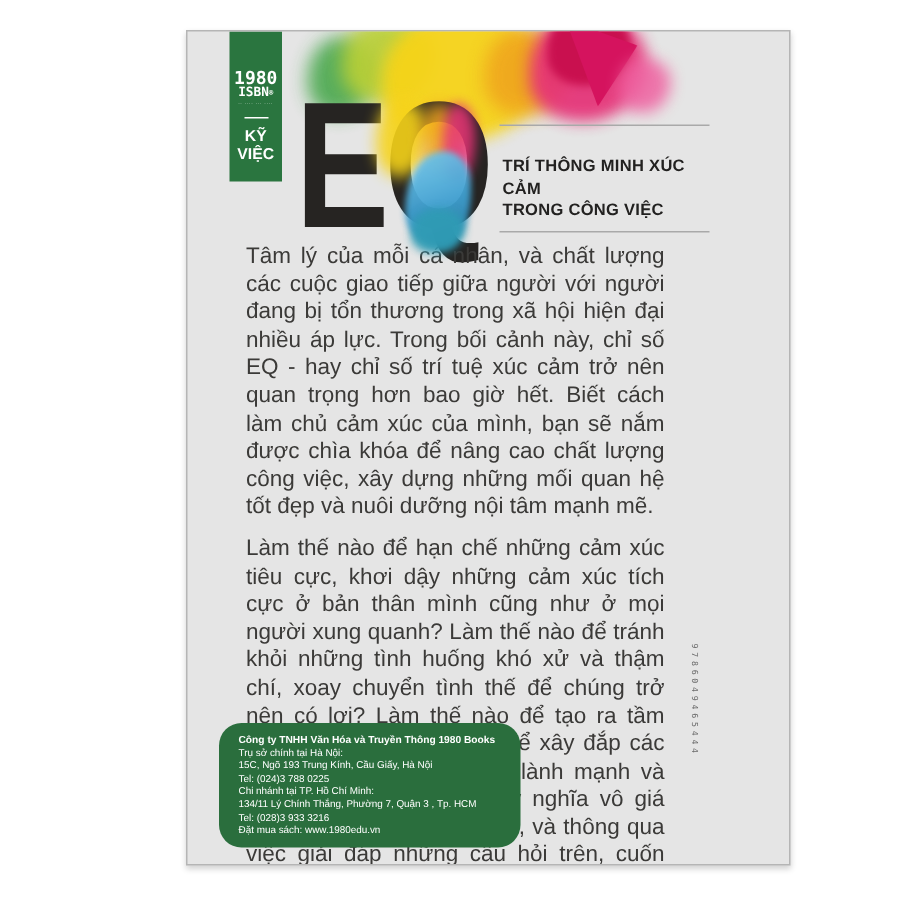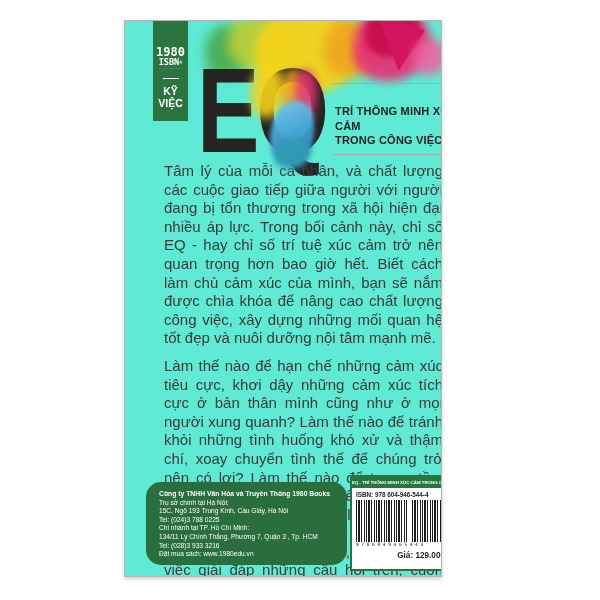--- a/index.html
+++ b/index.html
@@ -7,8 +7,8 @@
   .stage { position:relative; width:600px; height:600px; background:#fff; overflow:hidden; }
 
   
-  .book { position:absolute; left:124px; top:20px; width:318px; height:557px;
-          background:#5eead4; border:1px solid #b5b5b5; box-shadow:0 2px 4px rgba(0,0,0,.18);
+  .book { position:absolute; left:124px; top:20px; width:403px; height:557px;
+          background:#e5e5e5; border:1px solid #b5b5b5; box-shadow:0 2px 4px rgba(0,0,0,.18);
           overflow:hidden; }
 
   

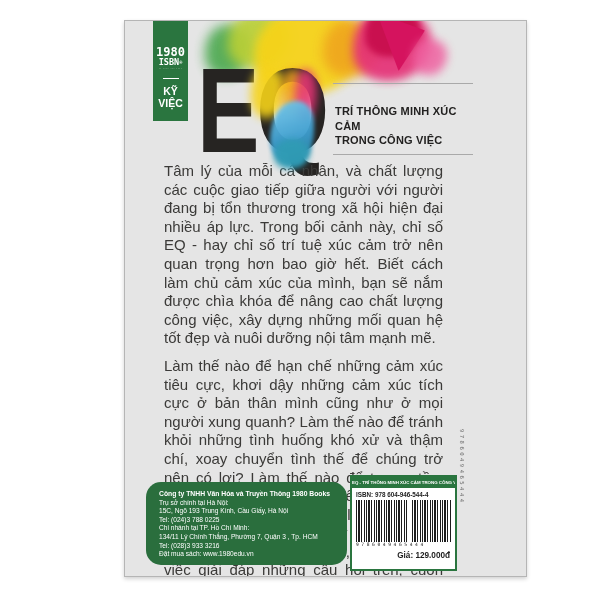--- a/index.html
+++ b/index.html
@@ -136,18 +136,6 @@
       <div class="line">Đặt mua sách: www.1980edu.vn</div>
     </div>
 
-    <div class="bclabel">
-      <div class="bchead">EQ - TRÍ THÔNG MINH XÚC CẢM TRONG CÔNG VIỆC</div>
-      <div class="bcbody">
-        <div class="isbn">ISBN: 978 604-946-544-4</div>
-        <div class="bars-row">
-          <div class="bars g1"></div>
-          <div class="bars g2"></div>
-        </div>
-        <div class="bcdigits">9786049465444</div>
-        <div class="price">Giá: 129.000đ</div>
-      </div>
-    </div>
 
     <div class="vdigits">9786049465444</div>
 

